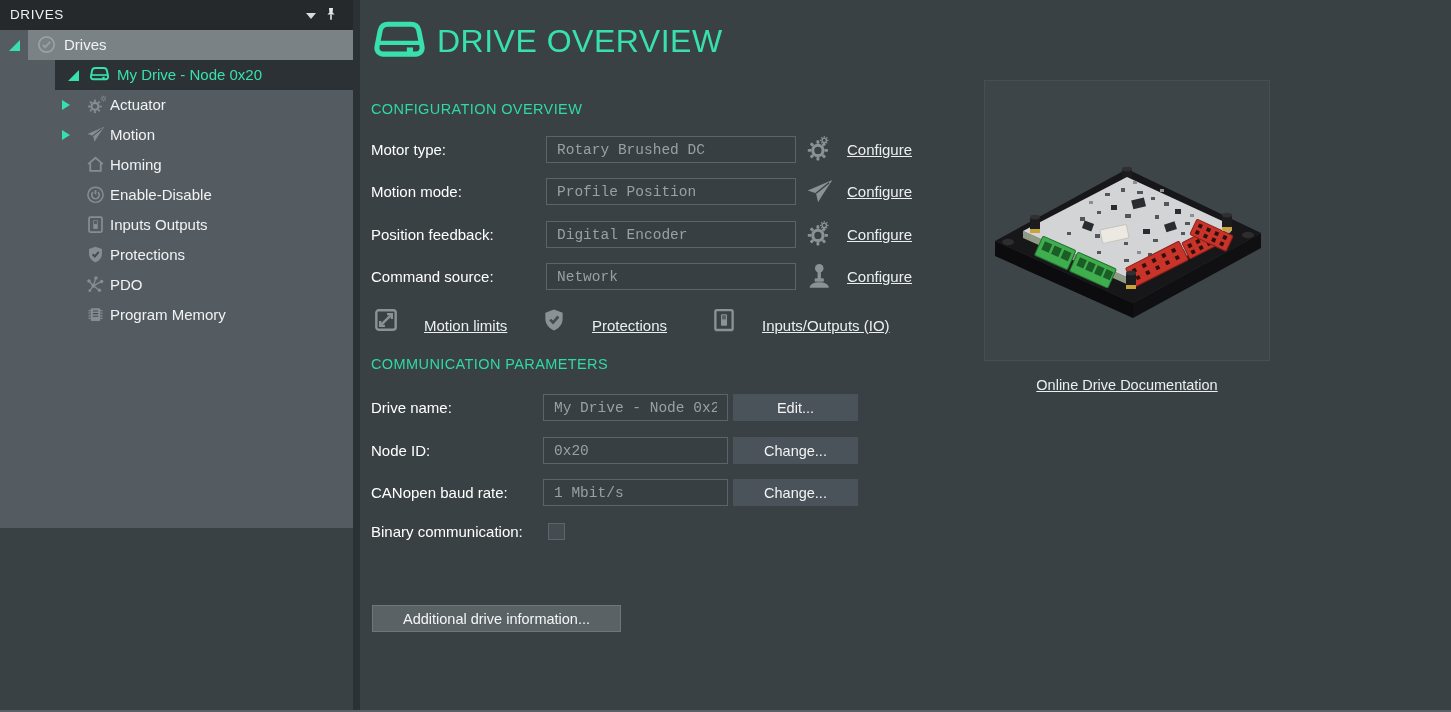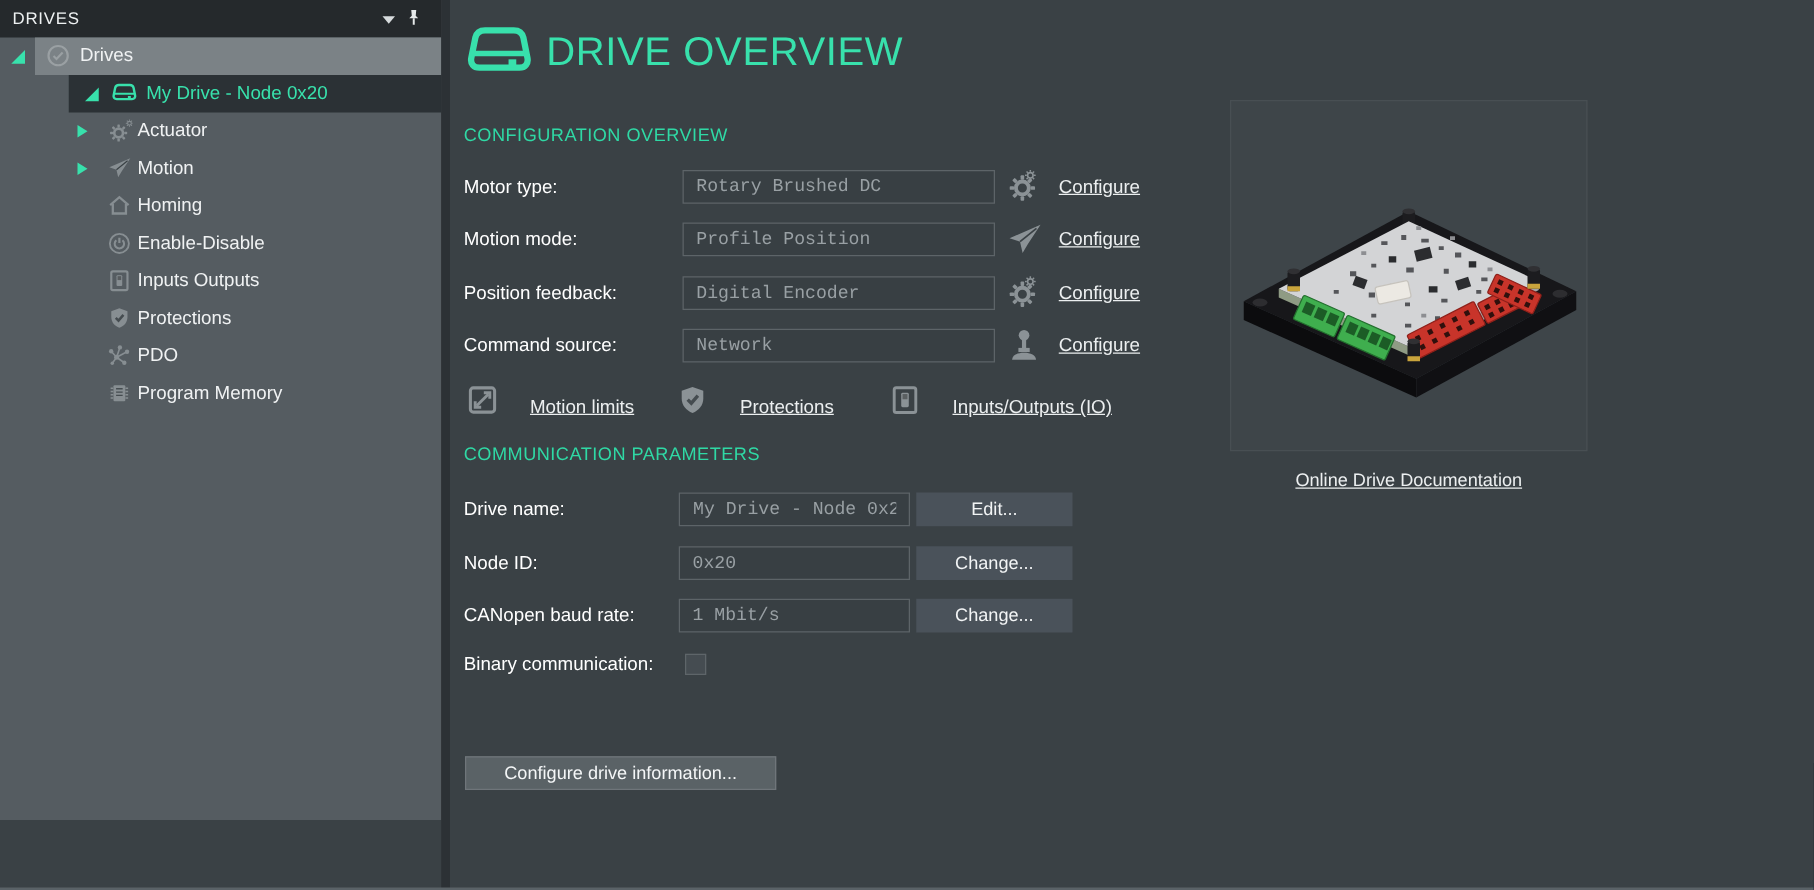--- a/index.html
+++ b/index.html
@@ -7,7 +7,7 @@
   .app{position:relative;width:1451px;height:712px;background:#3a4145;overflow:hidden;}
 
   
-  .sidebar{position:absolute;left:0;top:0;width:353px;height:656px;background:#555c61;}
+  .sidebar{position:absolute;left:0;top:0;width:353px;height:528px;background:#555c61;}
   .side-divider{position:absolute;left:353px;top:0;width:7px;height:712px;background:#2c3135;}
   .bottom-edge{position:absolute;left:0;right:0;bottom:0;height:2px;background:#5a6267;z-index:9;}
   .side-head{position:absolute;left:0;top:0;right:0;height:30px;background:#25292c;color:#eef1f2;}

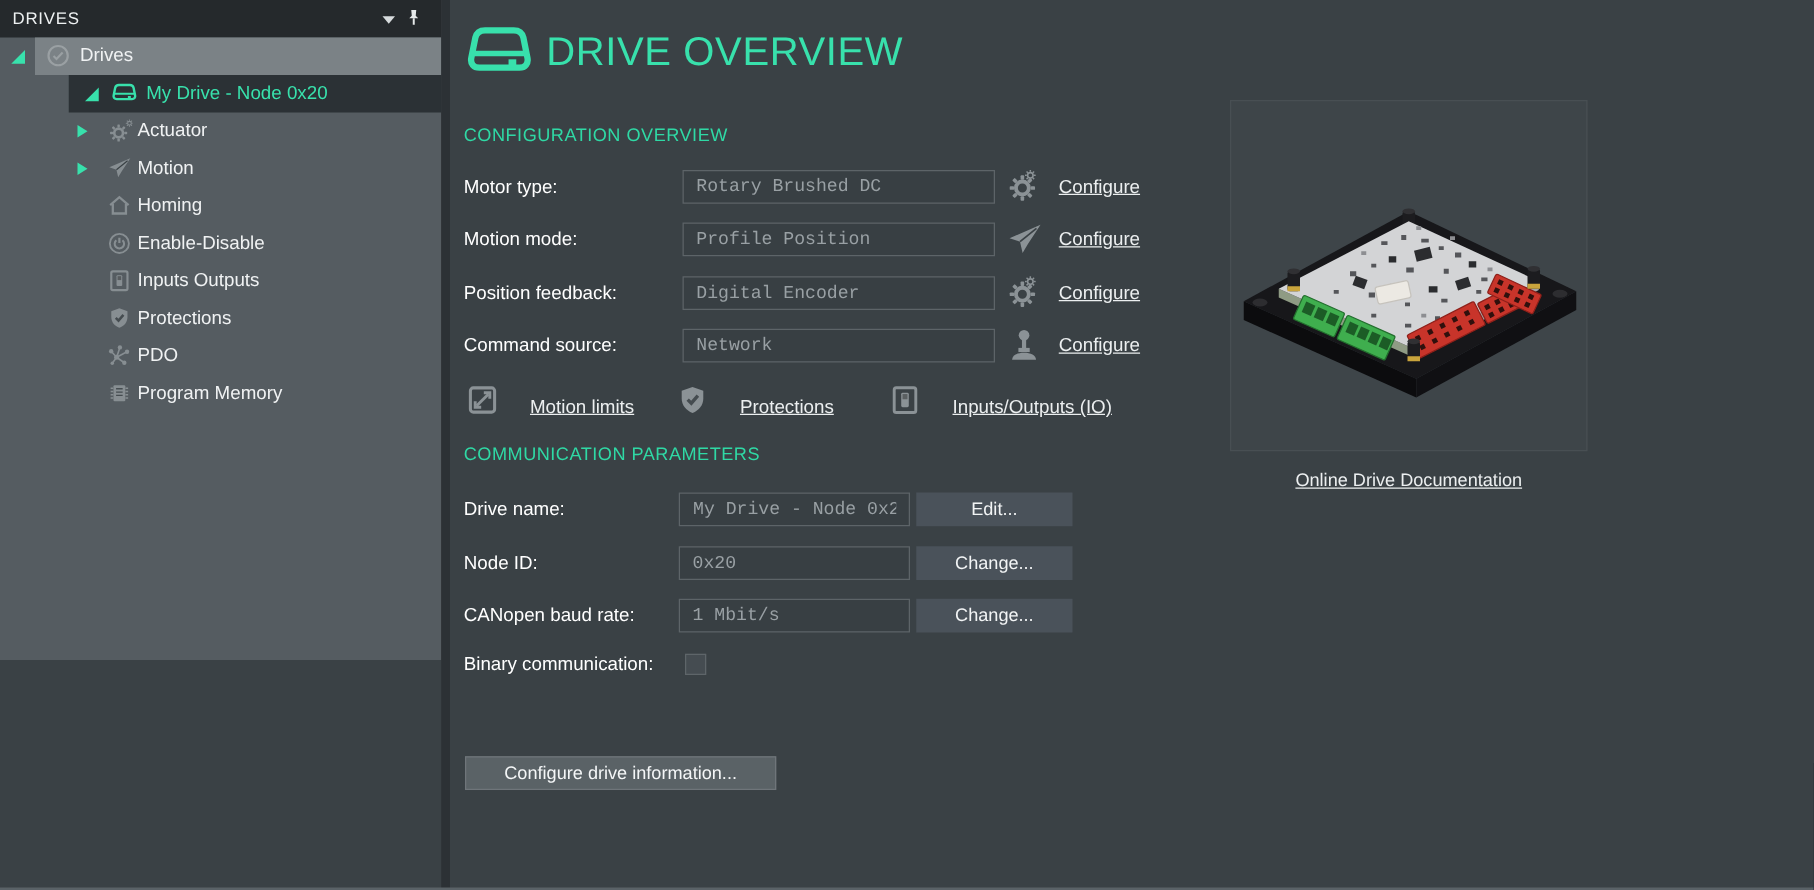--- a/index.html
+++ b/index.html
@@ -310,7 +310,7 @@
       <span class="chk"></span>
     </div>
 
-    <button class="add-btn">Configure drive information...</button>
+    <button class="add-btn">Additional drive information...</button>
 
     <div class="img-panel">
       <svg width="284" height="279" viewBox="0 0 284 279">

